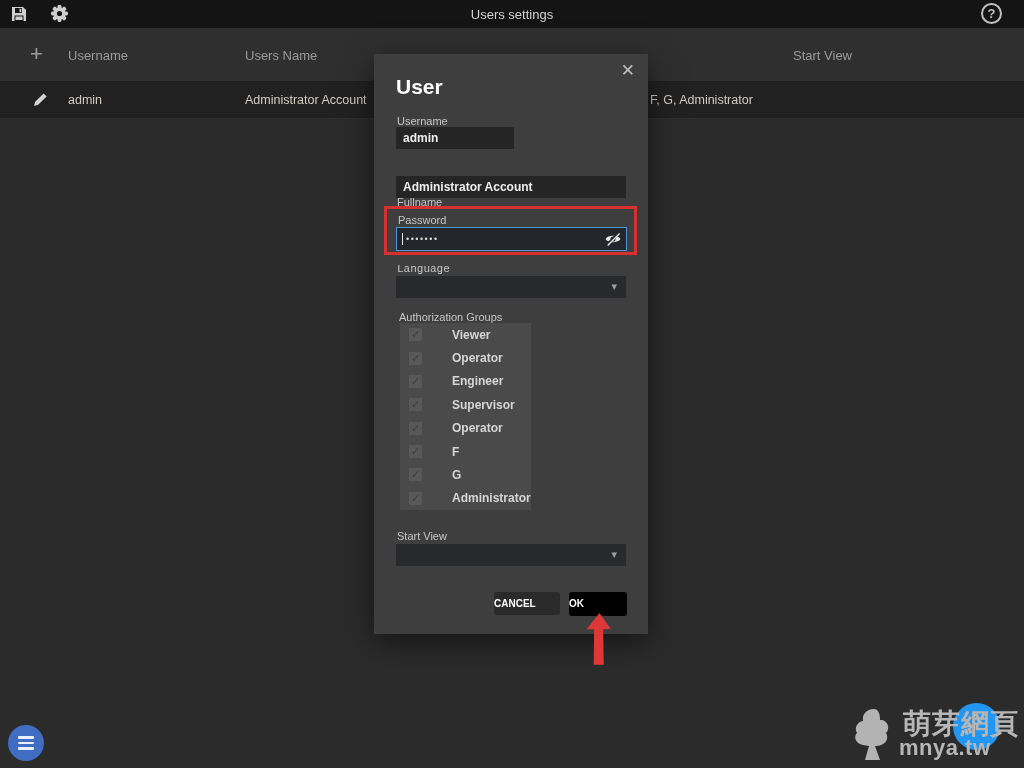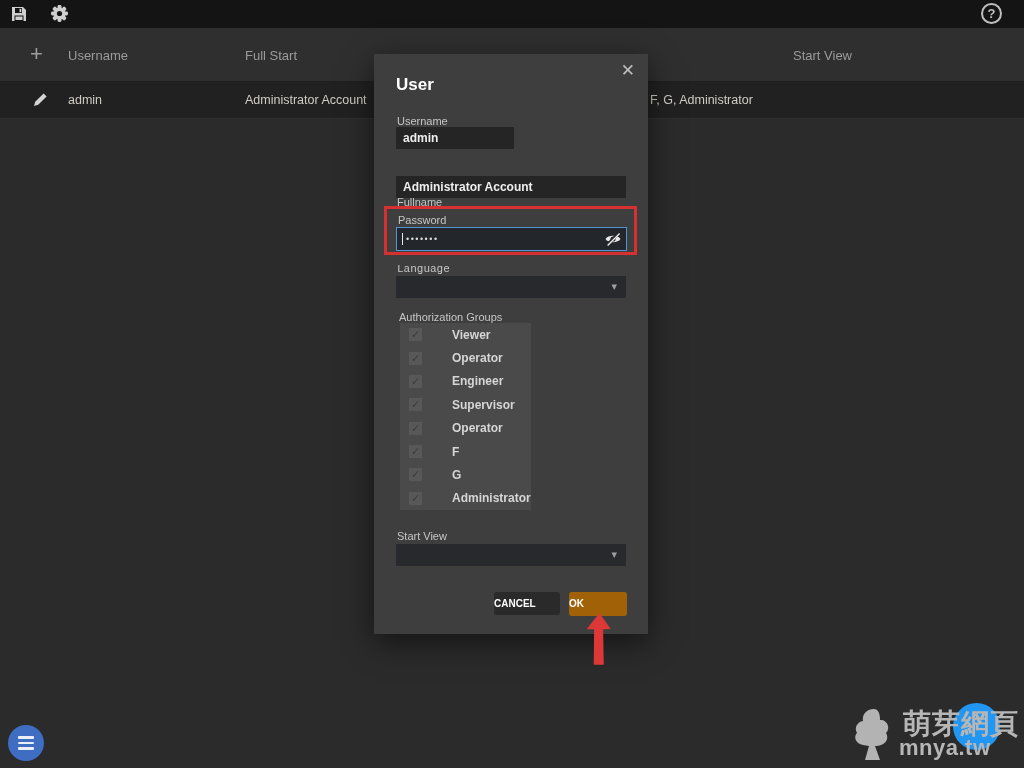--- a/index.html
+++ b/index.html
@@ -91,6 +91,7 @@
       <circle cx="9.5" cy="9.5" r="2.6" fill="#141414"></circle>
     </svg>
   </span>
+  <div class="abs topbar-title">Users settings</div>
   <div class="abs help-btn">
     <span>?</span>
   </div>

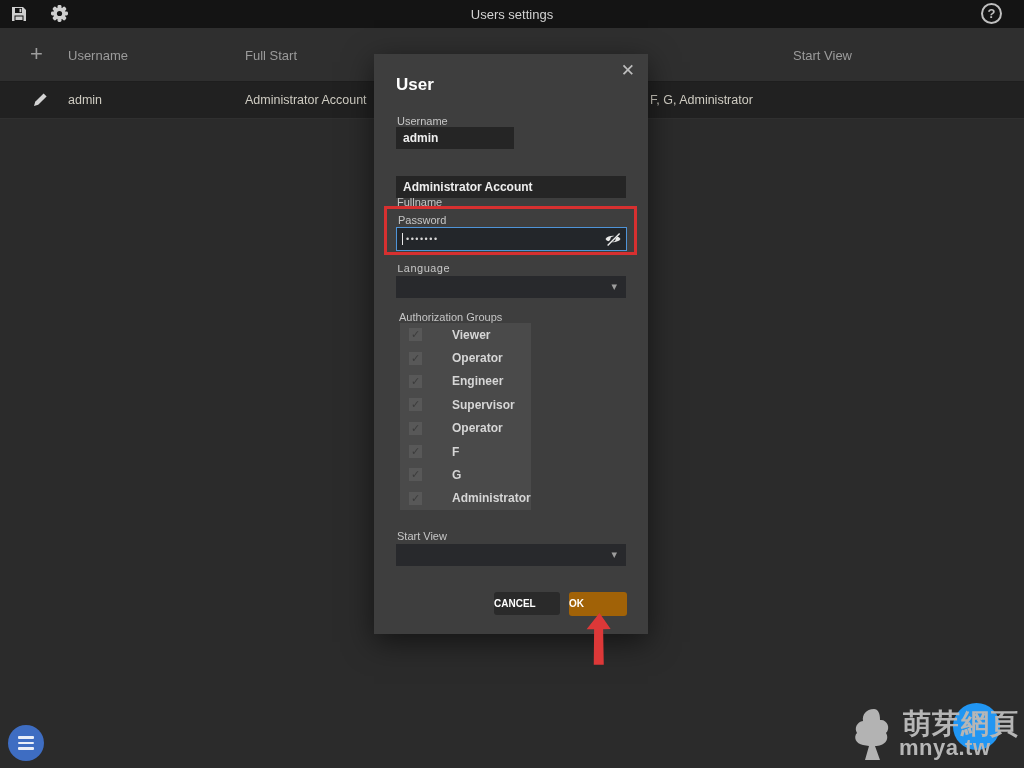--- a/index.html
+++ b/index.html
@@ -102,7 +102,7 @@
     <span>+</span>
   </span>
   <span class="abs th" style="left:68px;">Username</span>
-  <span class="abs th" style="left:245px;">Full Start</span>
+  <span class="abs th" style="left:245px;">Users Name</span>
   <span class="abs th" style="left:793px;">Start View</span>
 </div>
 

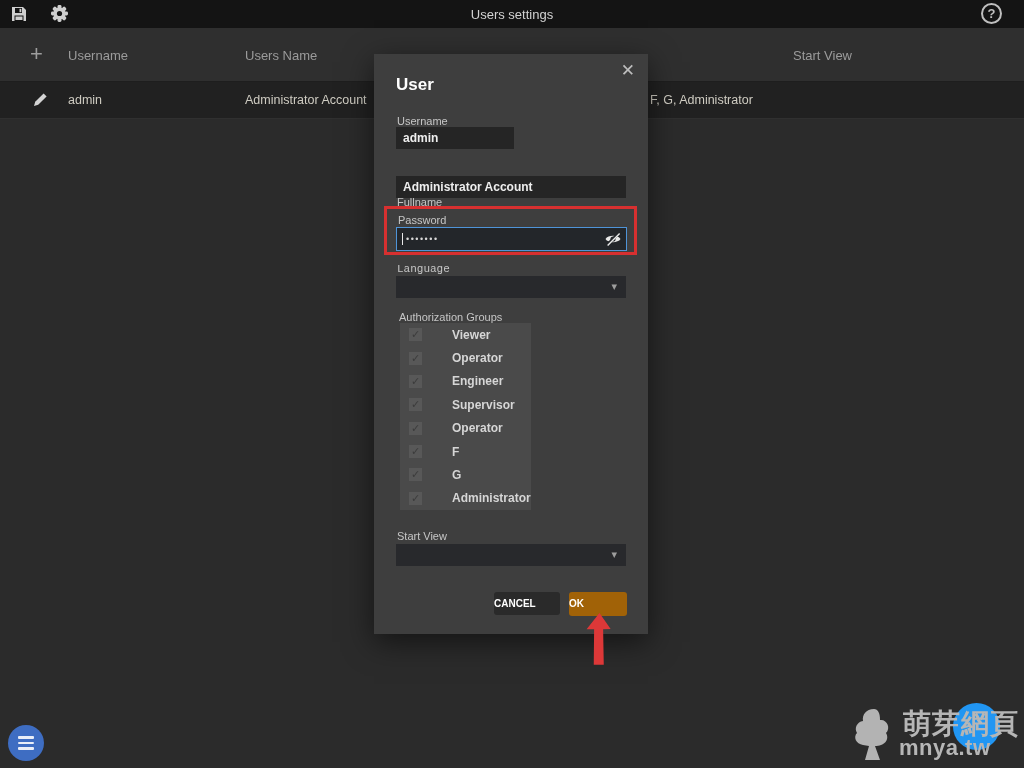--- a/index.html
+++ b/index.html
@@ -29,7 +29,7 @@
   .dialog{left:374px;top:54px;width:274px;height:580px;background:#3e3e3e;
     box-shadow:0 8px 28px rgba(0,0,0,.55);z-index:10;}
   .dlg-close{top:8px;right:13px;color:#bdbdbd;font-size:17px;line-height:17px;cursor:pointer;}
-  .dlg-title{left:22px;top:21px;color:#ffffff;font-size:17px;font-weight:bold;}
+  .dlg-title{left:22px;top:21px;color:#ffffff;font-size:21px;font-weight:bold;}
   .f-label{color:#c6c6c6;font-size:11px;}
   .f-input{background:#252525;color:#eeeeee;font-size:12px;font-weight:bold;
     line-height:22px;padding:0 7px;box-sizing:border-box;white-space:nowrap;overflow:hidden;}

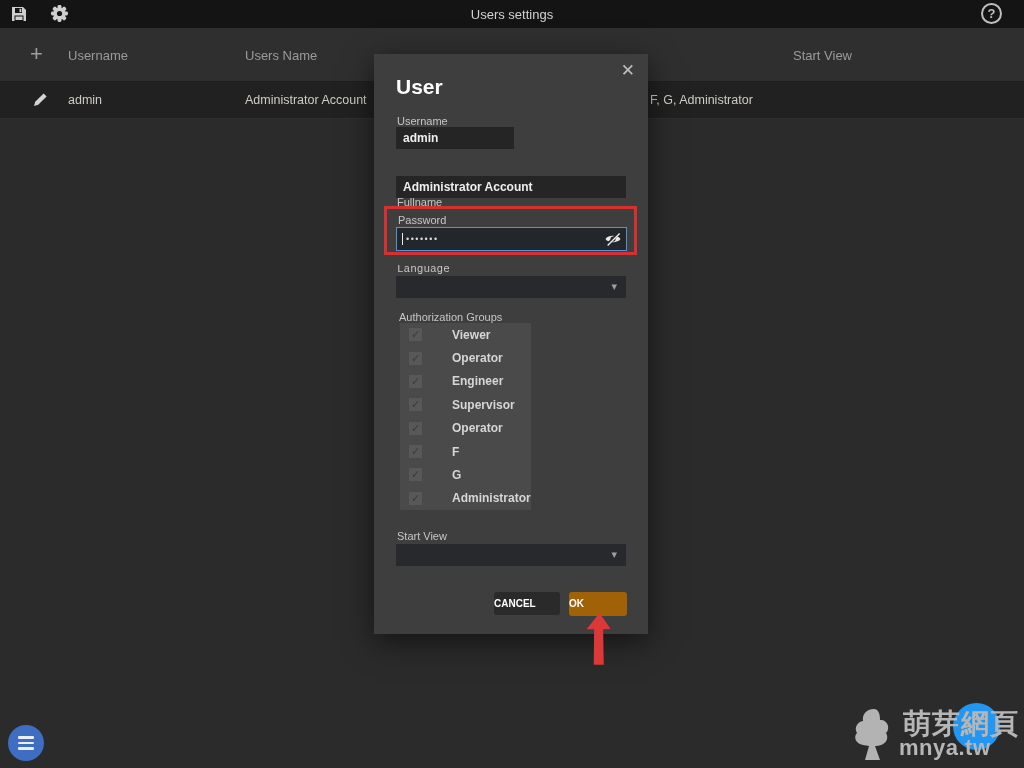--- a/index.html
+++ b/index.html
@@ -50,7 +50,7 @@
 
   .btn{top:538px;border-radius:3px;text-align:left;color:#ffffff;font-size:10px;font-weight:bold;cursor:pointer;}
   .btn-cancel{left:120px;width:66px;height:23px;line-height:23px;background:#2a2a2a;}
-  .btn-ok{left:195px;width:58px;height:24px;line-height:24px;background:#a16207;}
+  .btn-ok{left:195px;width:58px;height:24px;line-height:24px;background:#000000;}
 
   
   .arrow{left:581px;top:612px;z-index:20;}

